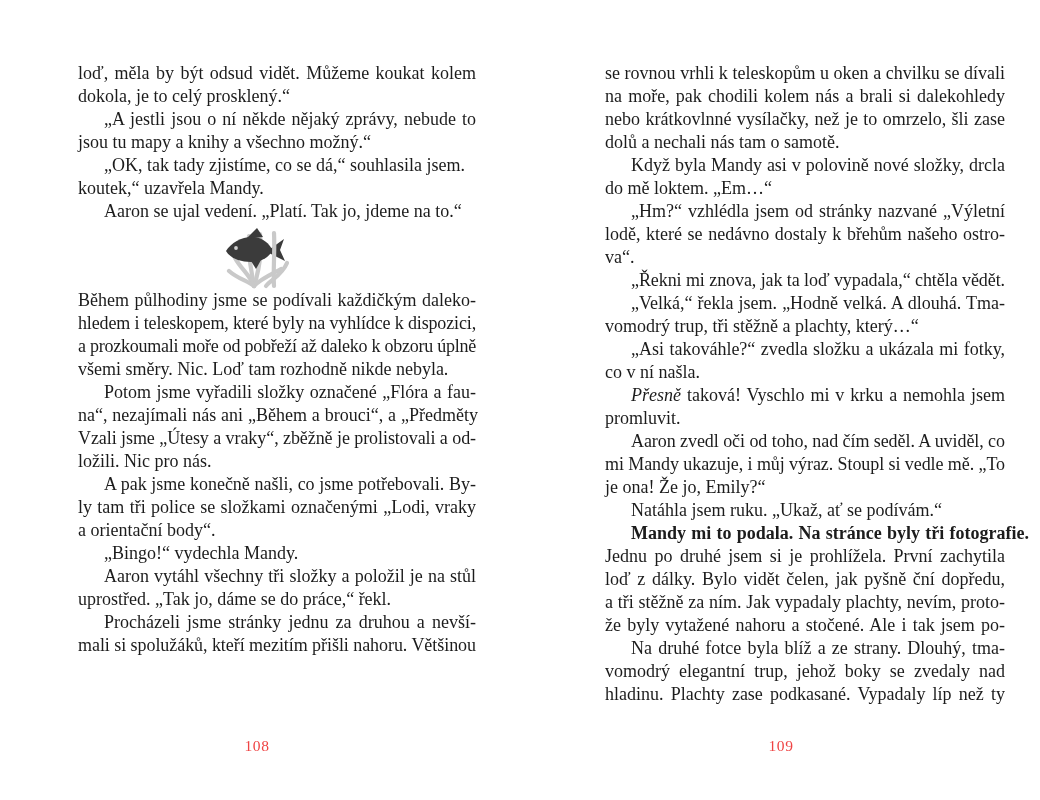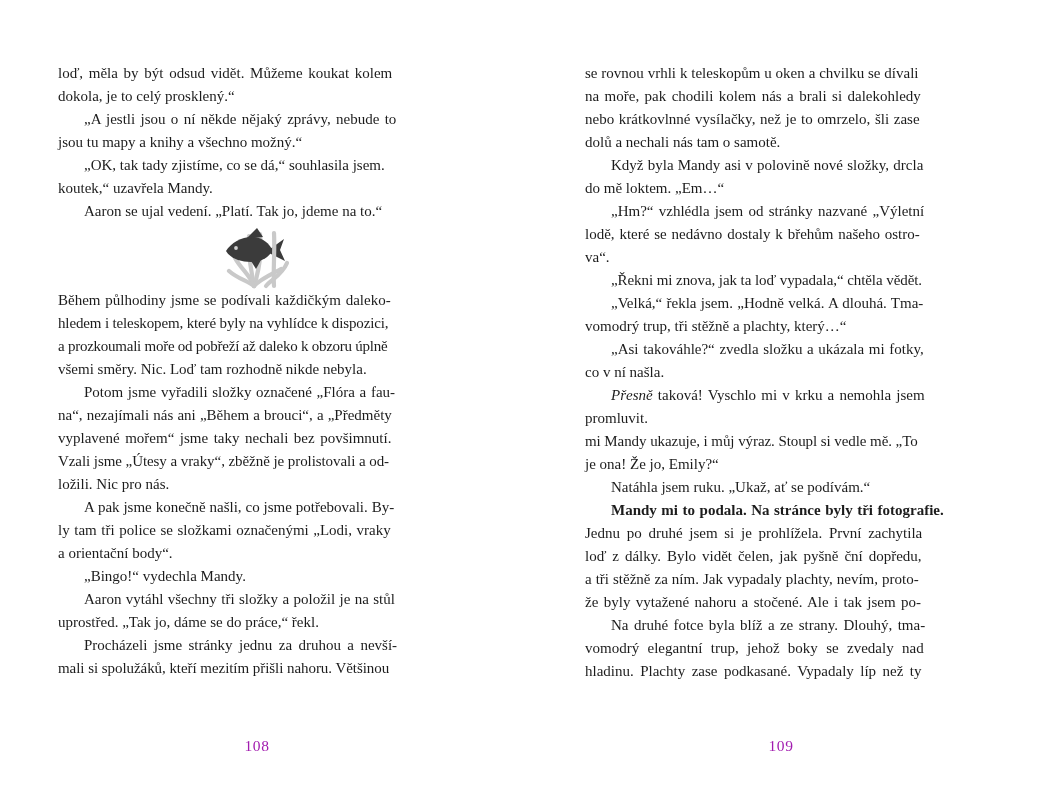--- a/index.html
+++ b/index.html
@@ -16,8 +16,9 @@
   #col-right{left:585px;width:400px;}
   .bline{
     height:23px;line-height:23px;
-    font-size:15px;
+    font-size:18px;
     white-space:nowrap;
+    margin-left:20px;
   }
   .bline.ind{padding-left:26px;}
   .lt{display:inline;}

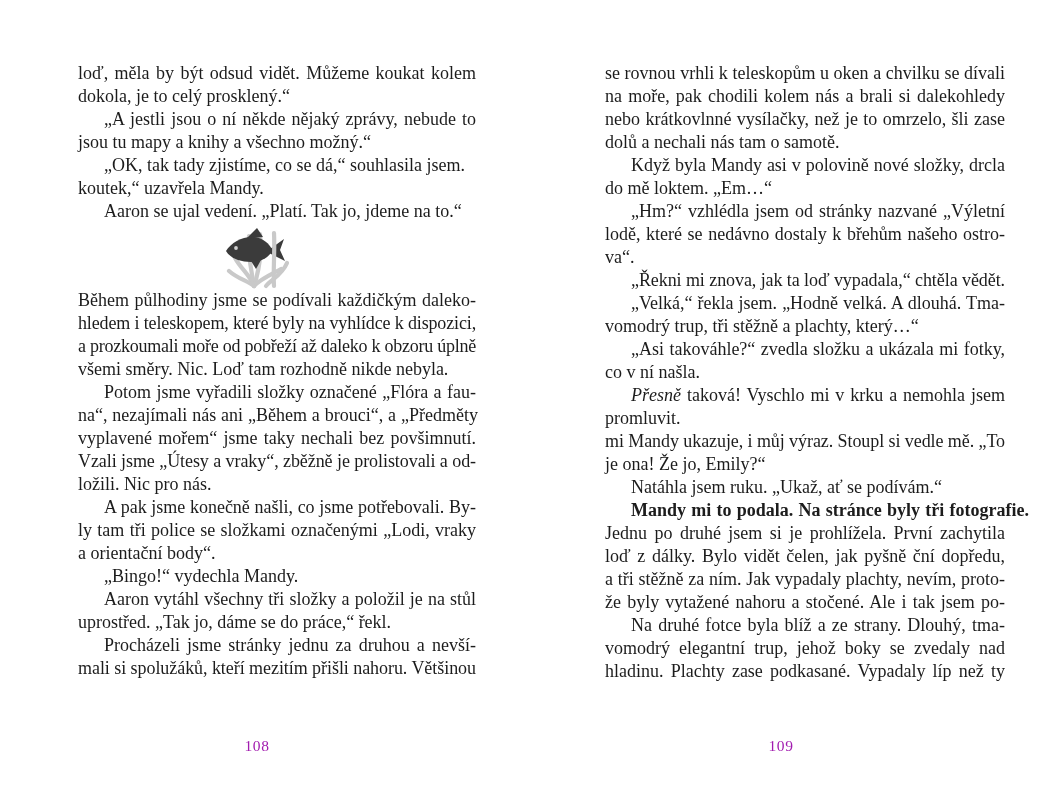--- a/index.html
+++ b/index.html
@@ -75,7 +75,6 @@
           <div class="bline end"><span class="lt">všemi směry. Nic. Loď tam rozhodně nikde nebyla.</span></div>
           <div class="bline ind"><span class="lt" style="word-spacing: 0.944px;">Potom jsme vyřadili složky označené „Flóra a fau-</span></div>
           <div class="bline"><span class="lt" style="word-spacing: 0.393px;">na“, nezajímali nás ani „Během a brouci“, a „Předměty</span></div>
-          <div class="bline"><span class="lt" style="word-spacing: 1.768px;">vyplavené mořem“ jsme taky nechali bez povšimnutí.</span></div>
           <div class="bline"><span class="lt" style="letter-spacing: -0.069px;">Vzali jsme „Útesy a vraky“, zběžně je prolistovali a od-</span></div>
           <div class="bline end"><span class="lt">ložili. Nic pro nás.</span></div>
           <div class="bline ind"><span class="lt" style="word-spacing: 0.135px;">A pak jsme konečně našli, co jsme potřebovali. By-</span></div>

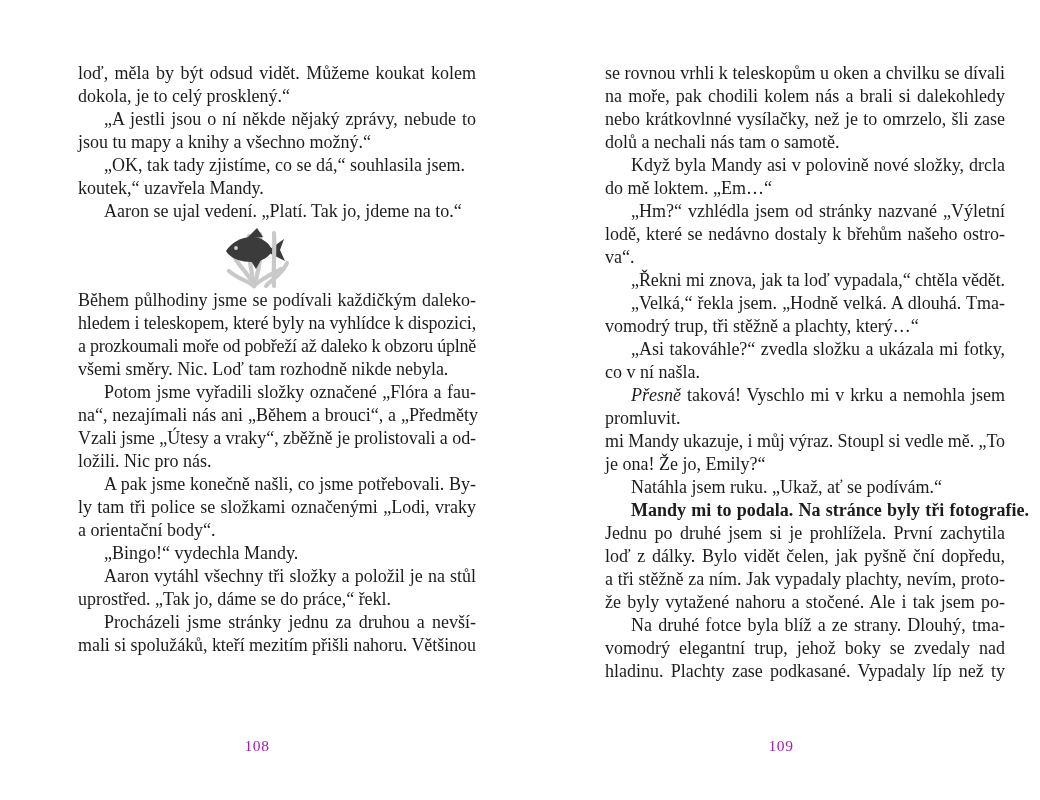--- a/index.html
+++ b/index.html
@@ -108,6 +108,7 @@
         <div class="bline end"><span class="lt">co v ní našla.</span></div>
         <div class="bline ind"><span class="lt" style="word-spacing: 1.426px;"><i>Přesně</i> taková! Vyschlo mi v krku a nemohla jsem</span></div>
         <div class="bline end"><span class="lt">promluvit.</span></div>
+        <div class="bline ind"><span class="lt" style="letter-spacing: -0.066px;">Aaron zvedl oči od toho, nad čím seděl. A uviděl, co</span></div>
         <div class="bline"><span class="lt" style="letter-spacing: -0.077px;">mi Mandy ukazuje, i můj výraz. Stoupl si vedle mě. „To</span></div>
         <div class="bline end"><span class="lt">je ona! Že jo, Emily?“</span></div>
         <div class="bline ind end"><span class="lt">Natáhla jsem ruku. „Ukaž, ať se podívám.“</span></div>

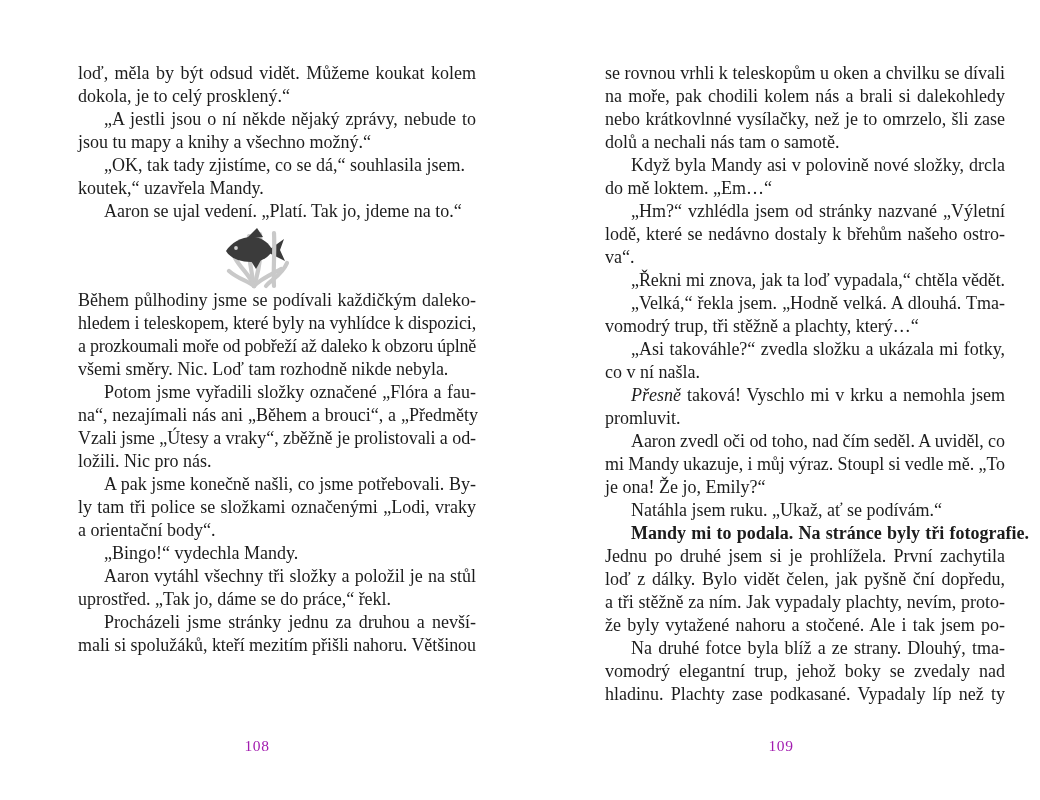--- a/index.html
+++ b/index.html
@@ -28,7 +28,7 @@
   }
   .pagenum{
     position:absolute;top:736px;height:20px;line-height:20px;
-    font-size:15.5px;letter-spacing:.6px;text-align:center;color:#a21caf;
+    font-size:15.5px;letter-spacing:.6px;text-align:center;color:#ef4444;
   }
   #pn-left{left:58px;width:398px;}
   #pn-right{left:581px;width:400px;}

